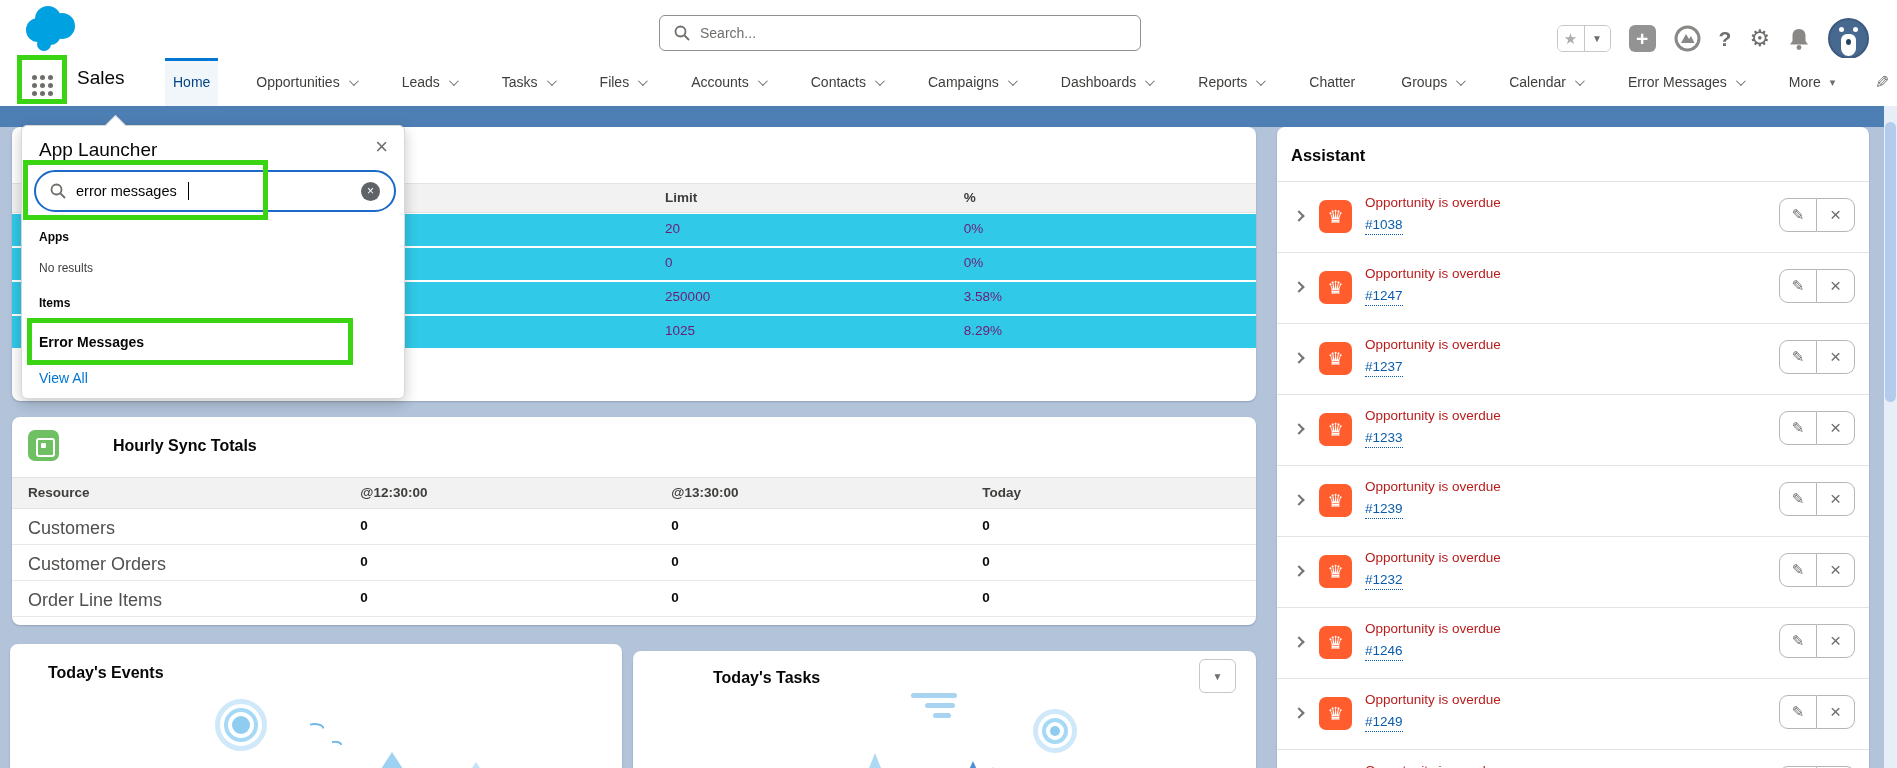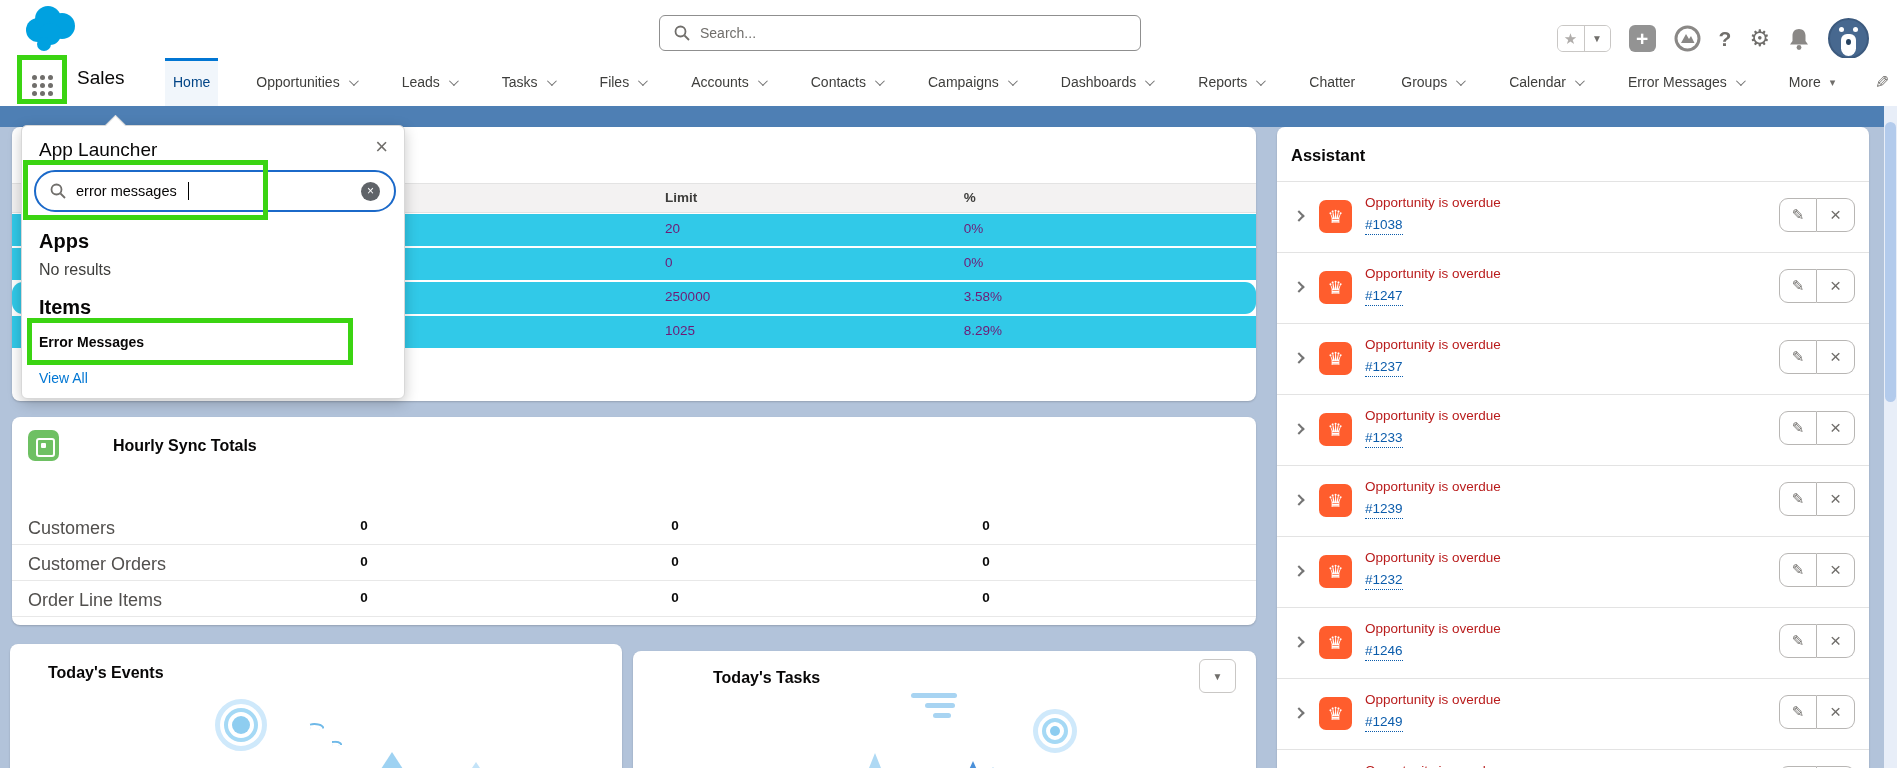--- a/index.html
+++ b/index.html
@@ -104,7 +104,7 @@
   .popup-search .val { font-size:14.5px; color:#080707; }
   .text-caret { display:inline-block; width:1px; height:18px; background:#000; margin-left:1px; vertical-align:middle; }
   .clear-btn { margin-left:auto; width:19px; height:19px; border-radius:50%; background:#5f6368; color:#fff; font-size:12px; display:flex; align-items:center; justify-content:center; line-height:1; cursor:pointer; }
-  .sec-label { position:absolute; left:17px; font-size:20px; font-weight:bold; color:#080707; }
+  .sec-label { position:absolute; left:17px; font-size:12px; font-weight:bold; color:#080707; }
   .sec-empty { position:absolute; left:17px; font-size:16px; color:#3e3e3c; }
   .item-result { position:absolute; left:17px; font-size:14px; font-weight:bold; color:#080707; cursor:pointer; }
   .view-all { position:absolute; left:17px; font-size:14px; color:#0176d3; cursor:pointer; }

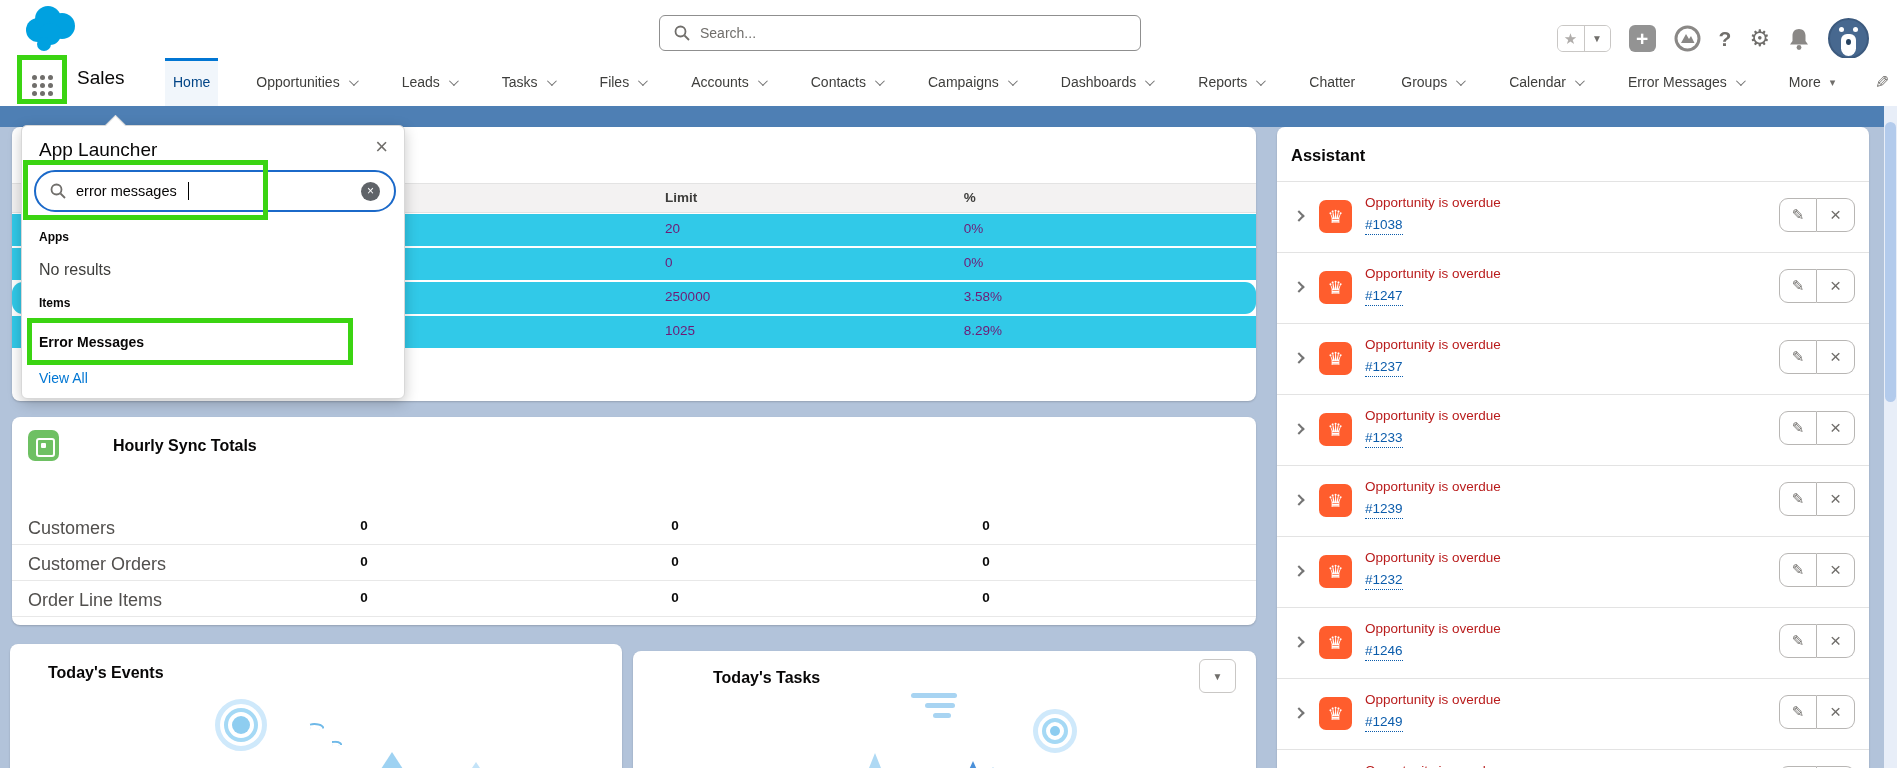--- a/index.html
+++ b/index.html
@@ -105,7 +105,7 @@
   .text-caret { display:inline-block; width:1px; height:18px; background:#000; margin-left:1px; vertical-align:middle; }
   .clear-btn { margin-left:auto; width:19px; height:19px; border-radius:50%; background:#5f6368; color:#fff; font-size:12px; display:flex; align-items:center; justify-content:center; line-height:1; cursor:pointer; }
   .sec-label { position:absolute; left:17px; font-size:12px; font-weight:bold; color:#080707; }
-  .sec-empty { position:absolute; left:17px; font-size:16px; color:#3e3e3c; }
+  .sec-empty { position:absolute; left:17px; font-size:12px; color:#3e3e3c; }
   .item-result { position:absolute; left:17px; font-size:14px; font-weight:bold; color:#080707; cursor:pointer; }
   .view-all { position:absolute; left:17px; font-size:14px; color:#0176d3; cursor:pointer; }
 

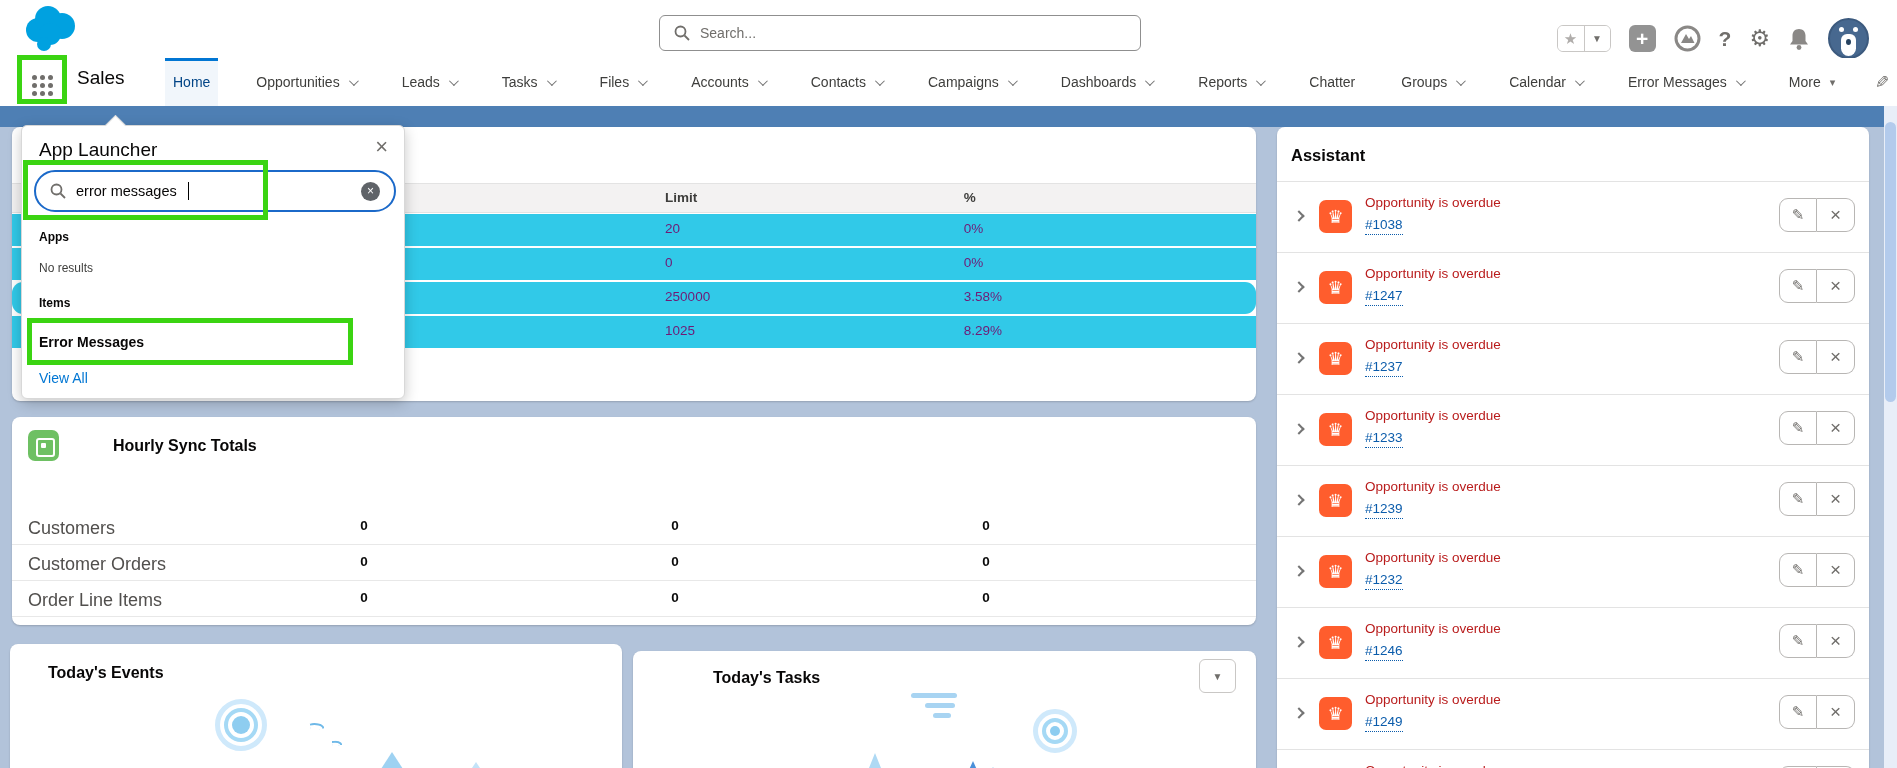--- a/index.html
+++ b/index.html
@@ -261,7 +261,7 @@
         <span class="lim-col1">0</span>
         <span class="lim-col2">0%</span>
       </div>
-      <div class="limit-row" style="background: rgb(49, 201, 232); border-radius: 11px;">
+      <div class="limit-row" style="background: rgb(49, 201, 232);">
         <span class="lim-col1">250000</span>
         <span class="lim-col2">3.58%</span>
       </div>

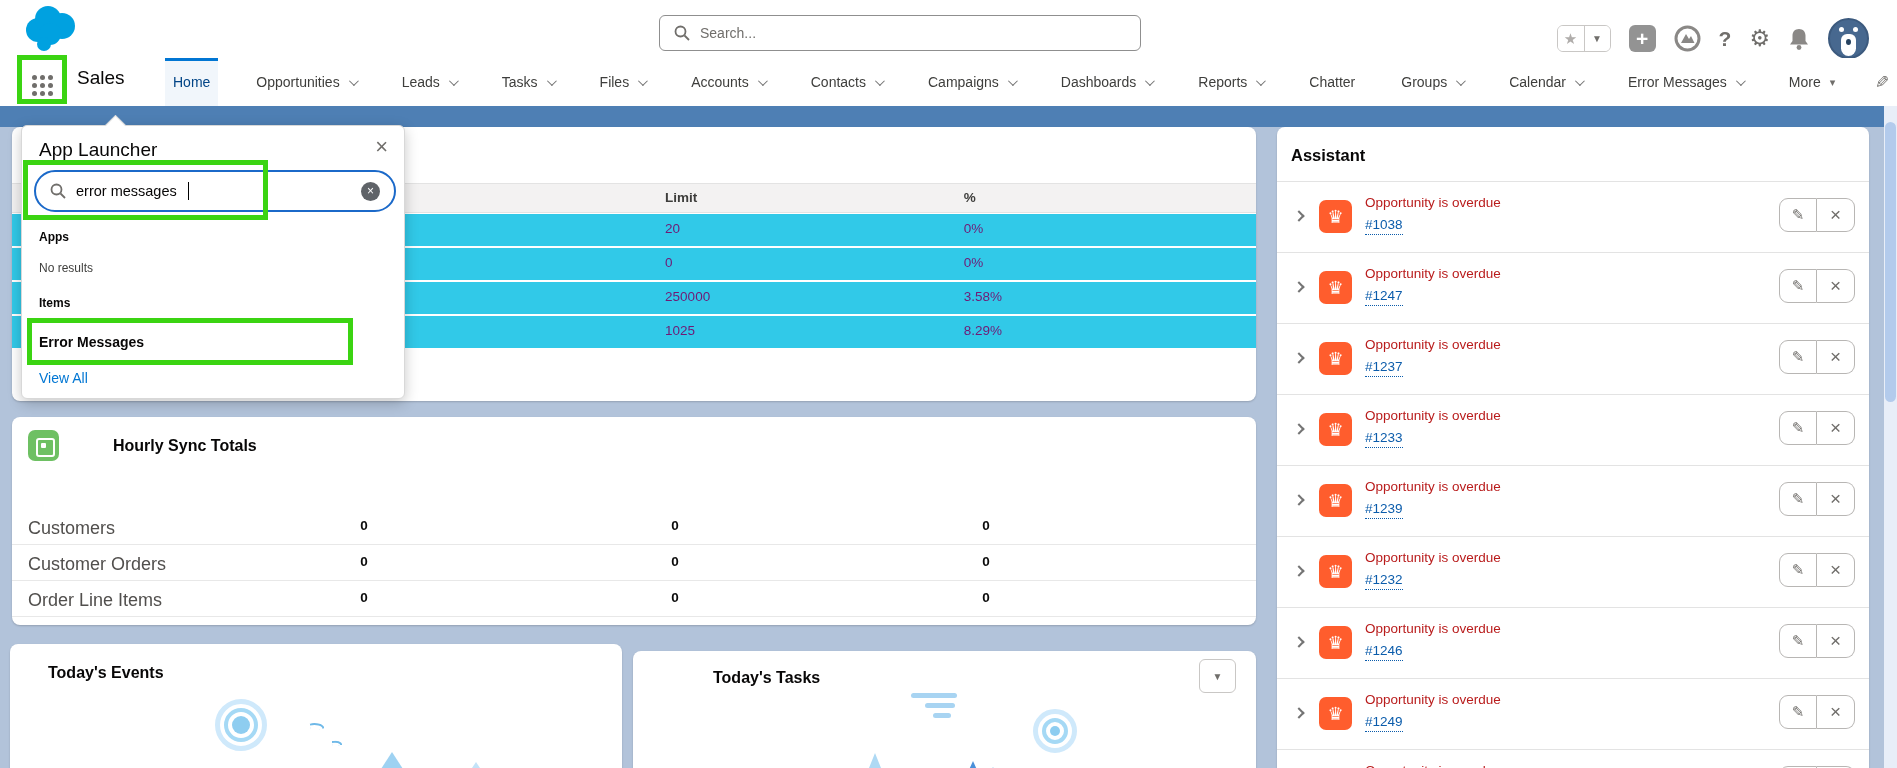--- a/index.html
+++ b/index.html
@@ -277,6 +277,12 @@
     <div class="chip-icon"></div>
     <span class="hourly-title">Hourly Sync Totals</span>
   </div>
+  <div class="hourly-head-row">
+    <span class="h-c0">Resource</span>
+    <span class="h-c1">@12:30:00</span>
+    <span class="h-c2">@13:30:00</span>
+    <span class="h-c3">Today</span>
+  </div>
   <div style="position:absolute;left:0;top:92px;width:100%;" id="hourly-rows">
       <div class="hourly-row">
         <span class="lbl">Customers</span>

